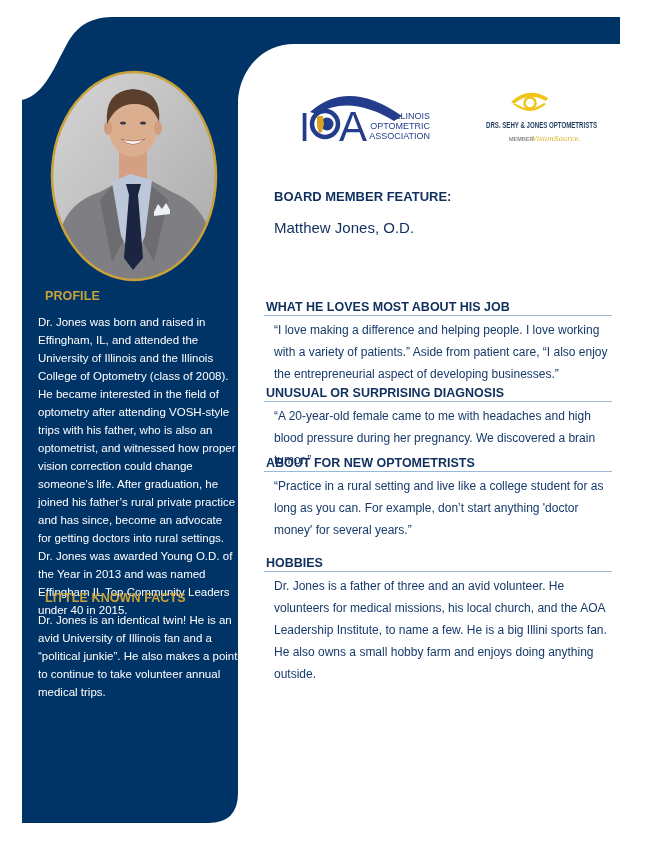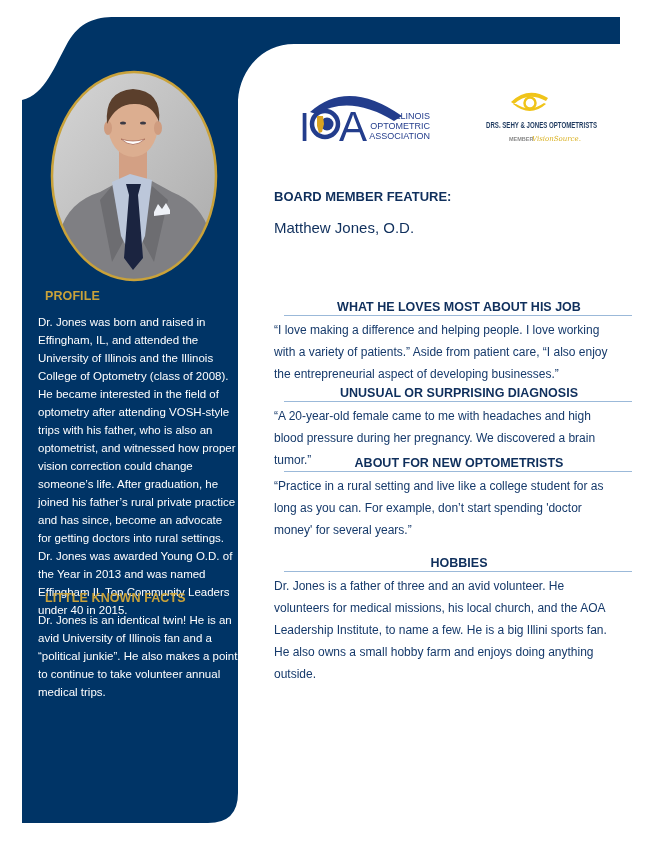--- a/index.html
+++ b/index.html
@@ -14,7 +14,7 @@
   .title { left: 274px; top: 184px; font-size: 13px; line-height: 26px; font-weight: bold; color: var(--heading); white-space: nowrap; }
   .subtitle { left: 274px; top: 216px; font-size: 15px; line-height: 24px; color: var(--heading); white-space: nowrap; }
 
-  .main-heading { left: 284px; width: 348px; padding-left: 2px; box-sizing: border-box; font-size: 12.5px; font-weight: bold; line-height: 16px; color: var(--heading); height: 17px; border-bottom: 1.5px solid var(--rule); white-space: nowrap; text-align: center; }
+  .main-heading { left: 264px; width: 348px; padding-left: 2px; box-sizing: border-box; font-size: 12.5px; font-weight: bold; line-height: 16px; color: var(--heading); height: 17px; border-bottom: 1.5px solid var(--rule); white-space: nowrap; }
   .main-body { left: 274px; width: 344px; font-size: 12px; line-height: 22px; color: var(--ink); }
 </style>
 </head>

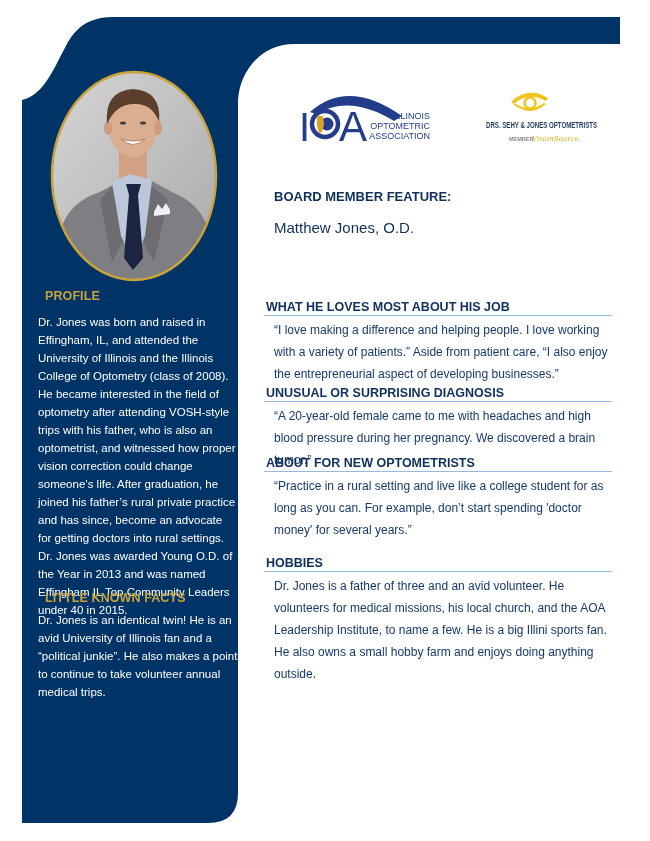--- a/index.html
+++ b/index.html
@@ -92,7 +92,7 @@
   <p class="abs main-body" style="top:405px">“A 20-year-old female came to me with headaches and high blood pressure during her pregnancy. We discovered a brain tumor.”</p>
 
   <div class="abs main-heading" style="top:455px">ABOUT FOR NEW OPTOMETRISTS</div>
-  <p class="abs main-body" style="top:475px">“Practice in a rural setting and live like a college student for as long as you can. For example, don’t start spending 'doctor money' for several years.”</p>
+  <p class="abs main-body" style="top:475px">“Practice in a rural setting and live like a college student for as long as you can. For example, don’t start anything 'doctor money' for several years.”</p>
 
   <div class="abs main-heading" style="top:555px">HOBBIES</div>
   <p class="abs main-body" style="top:575px">Dr. Jones is a father of three and an avid volunteer. He volunteers for medical missions, his local church, and the AOA Leadership Institute, to name a few. He is a big Illini sports fan. He also owns a small hobby farm and enjoys doing anything outside.</p>

